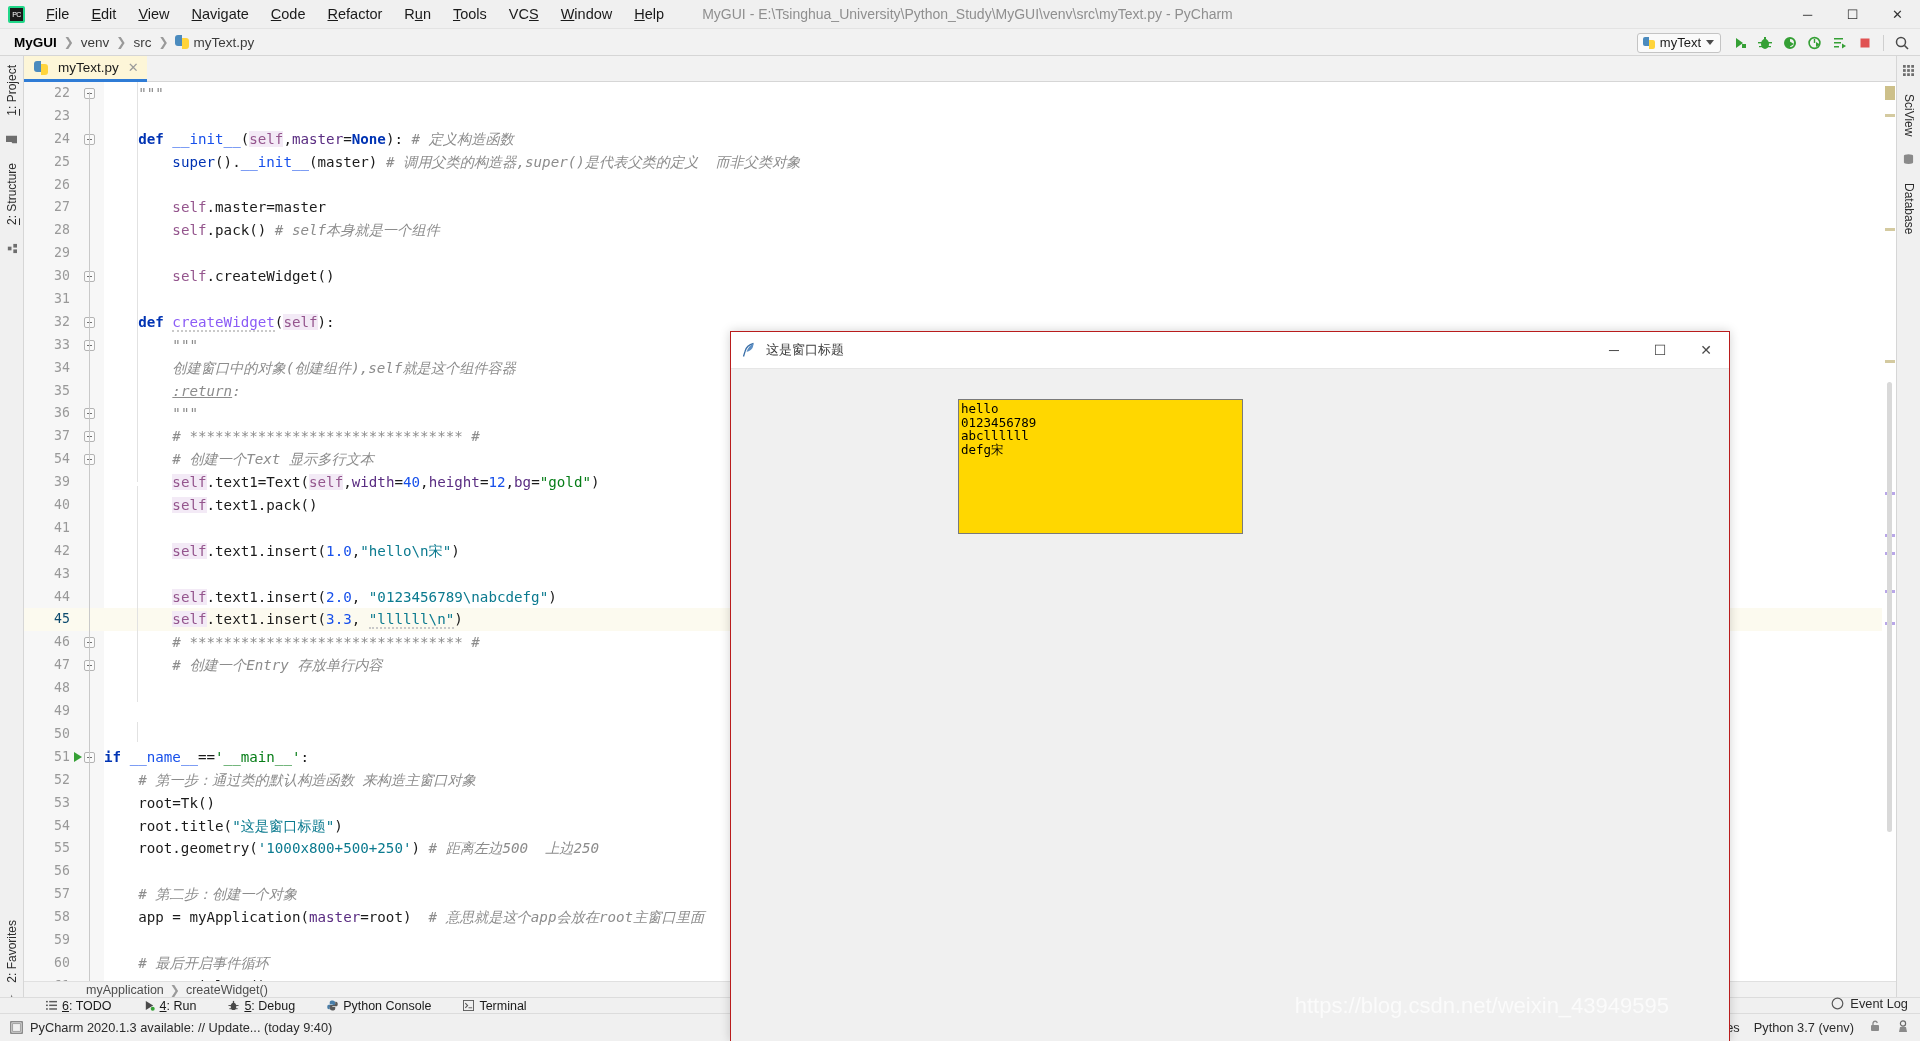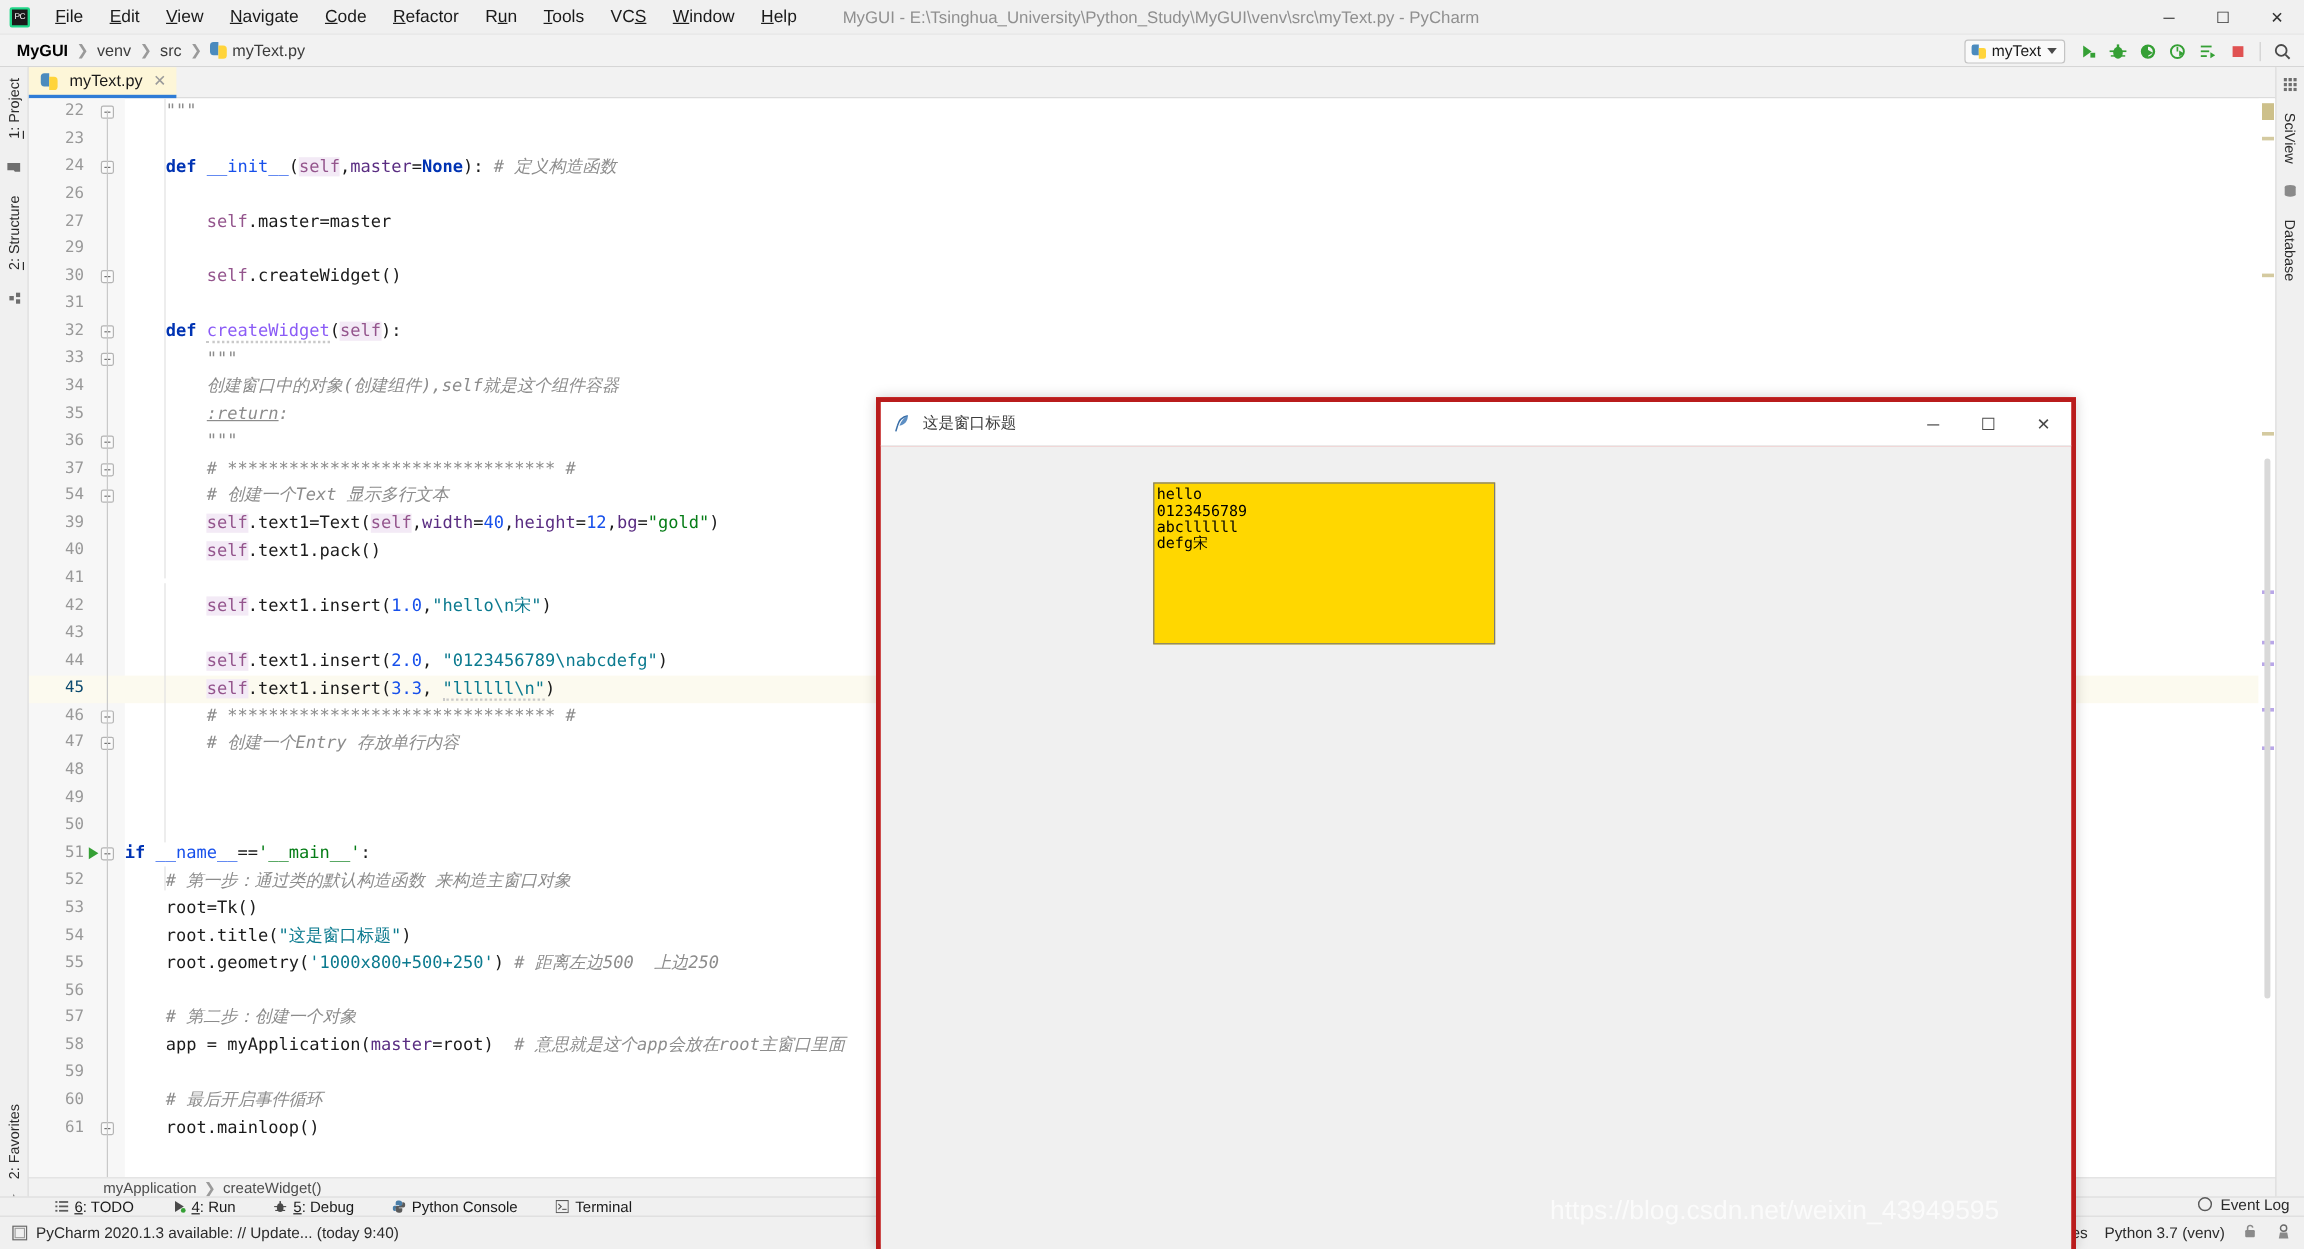--- a/index.html
+++ b/index.html
@@ -414,6 +414,10 @@
           <div class="code">    <span class="kw">def</span> <span class="dunder">__init__</span>(<span class="sf">self</span>,<span class="kwarg">master</span>=<span class="kw">None</span>): <span class="cm"># 定义构造函数</span></div>
         </div>
         <div class="rowwrap">
+          <div class="ln">25</div>
+          <div class="code">        <span class="builtin">super</span>().<span class="dunder">__init__</span>(master) <span class="cm"># 调用父类的构造器,super()是代表父类的定义  而非父类对象</span></div>
+        </div>
+        <div class="rowwrap">
           <div class="ln">26</div>
           <div class="code"></div>
         </div>

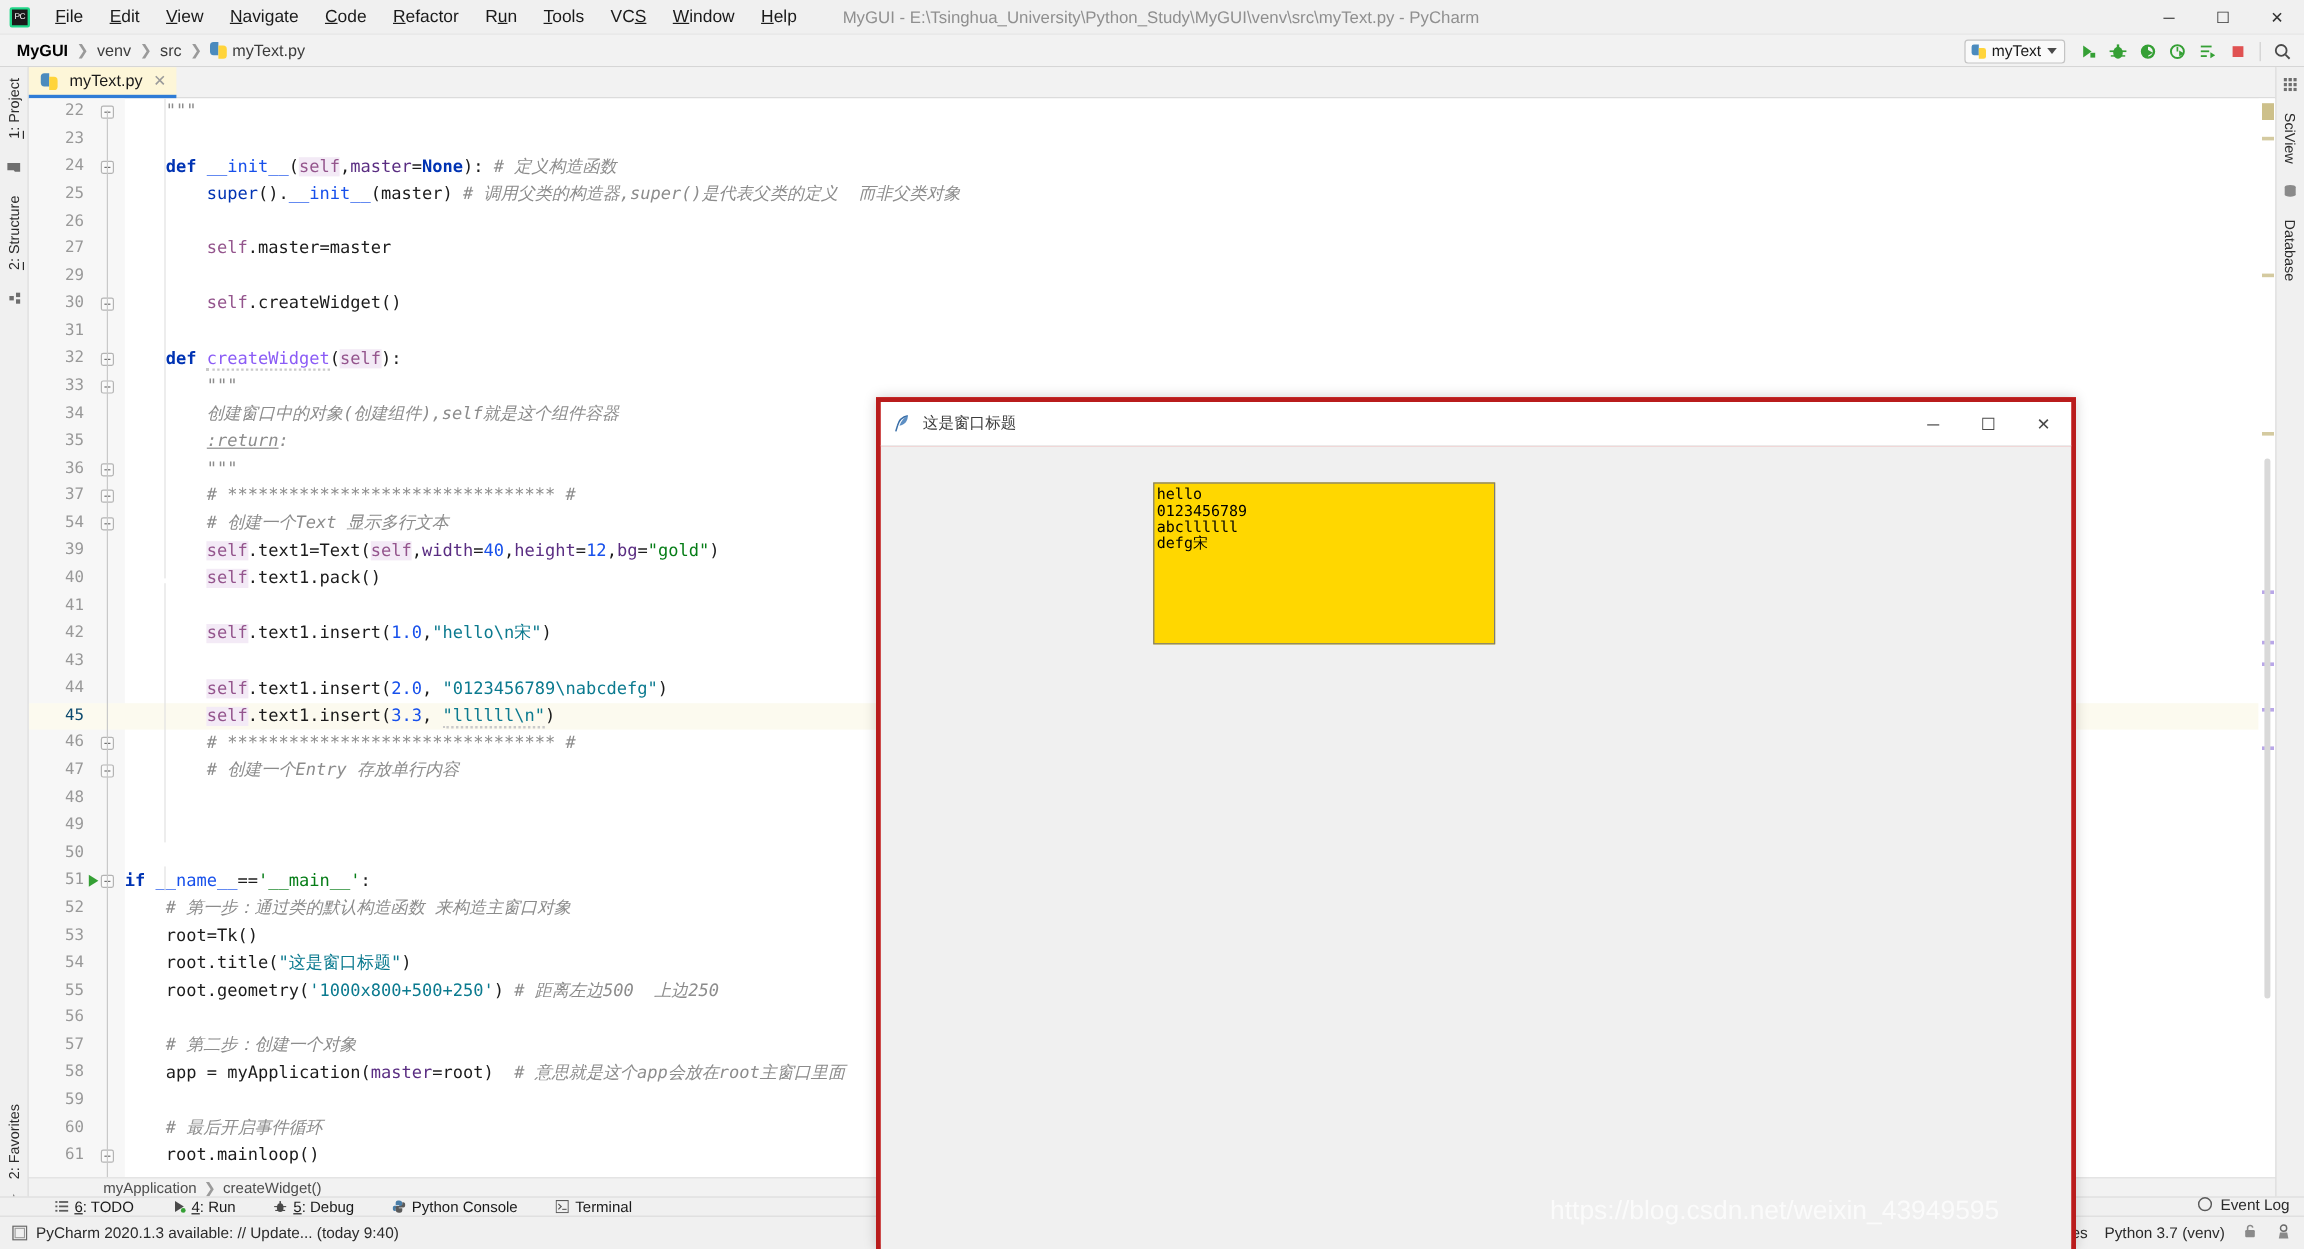--- a/index.html
+++ b/index.html
@@ -426,6 +426,10 @@
           <div class="code">        <span class="sf2">self</span>.master=master</div>
         </div>
         <div class="rowwrap">
+          <div class="ln">28</div>
+          <div class="code">        <span class="sf2">self</span>.pack() <span class="cm"># self本身就是一个组件</span></div>
+        </div>
+        <div class="rowwrap">
           <div class="ln">29</div>
           <div class="code"></div>
         </div>

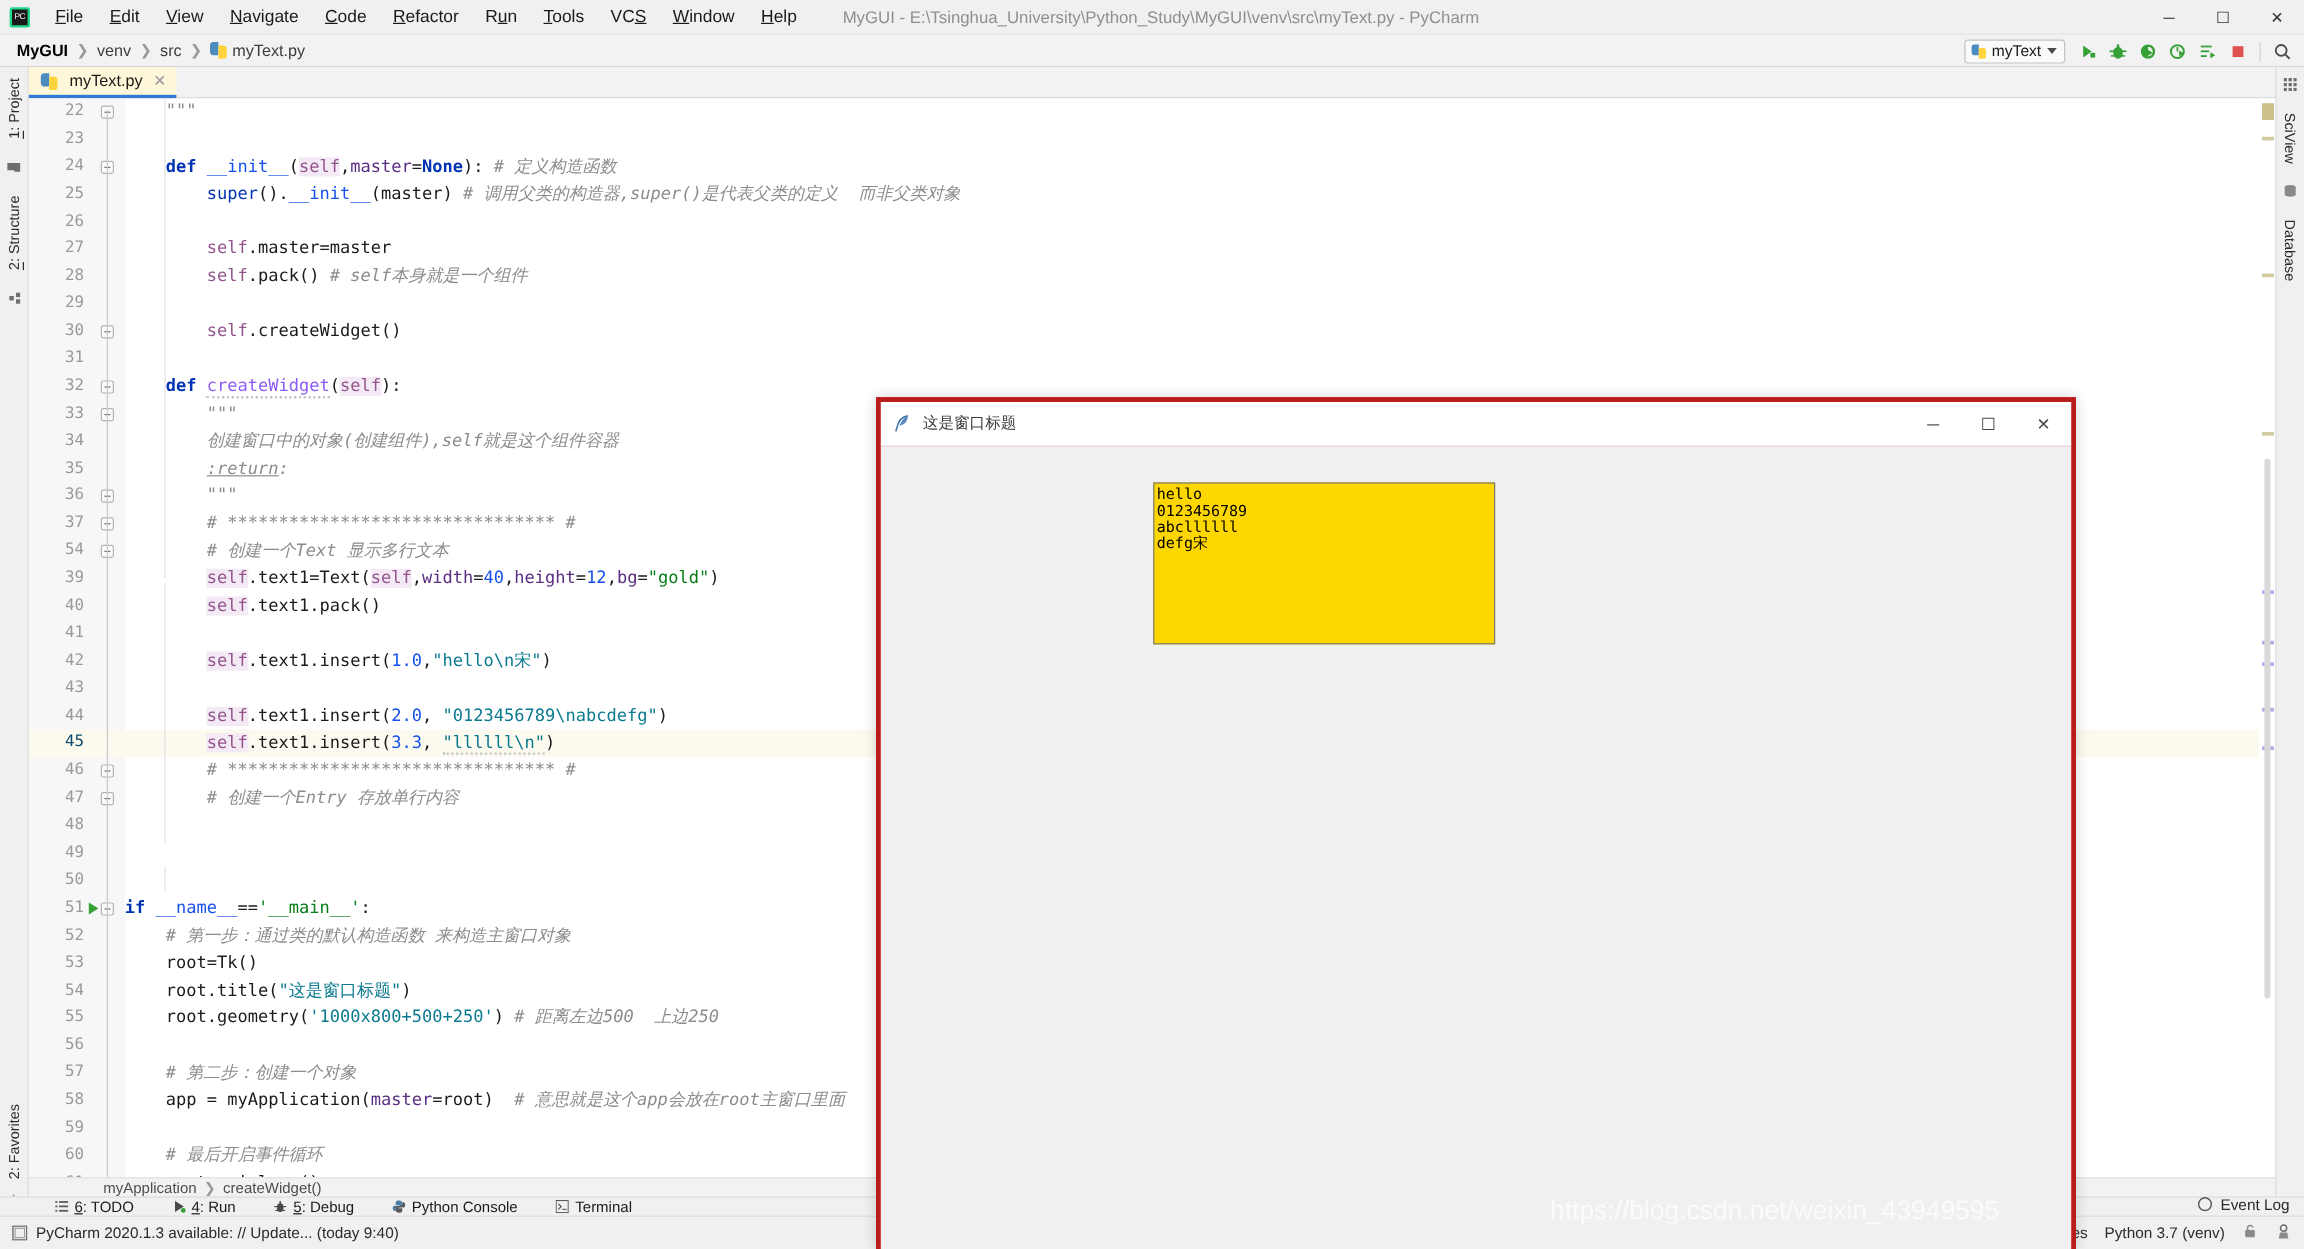--- a/index.html
+++ b/index.html
@@ -208,7 +208,7 @@
   
   .tkwin {
     position: absolute; left: 730px; top: 331px; width: 1000px; height: 710px;
-    background: #ef4444; border: 4px solid #b91c1c;
+    background: #0369a1; border: 1px solid #b91c1c;
     box-shadow: 0 0 10px rgba(0,0,0,0.18);
   }
   .tk-title {

